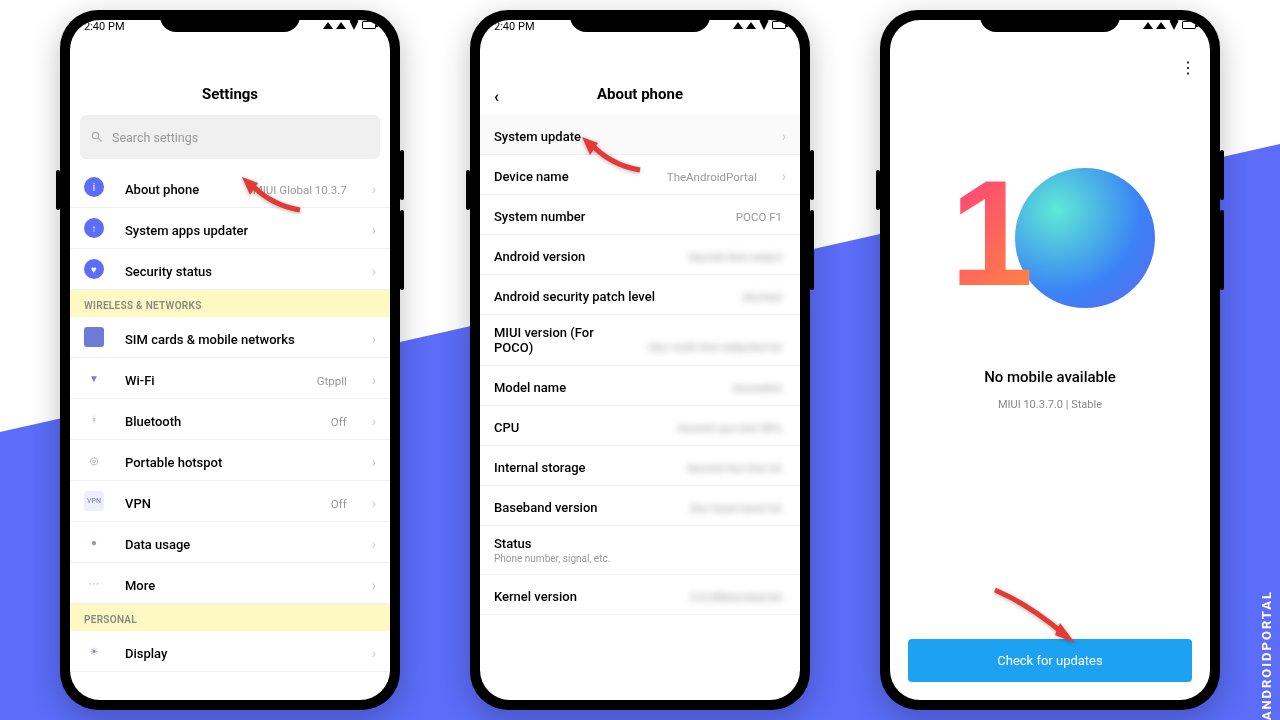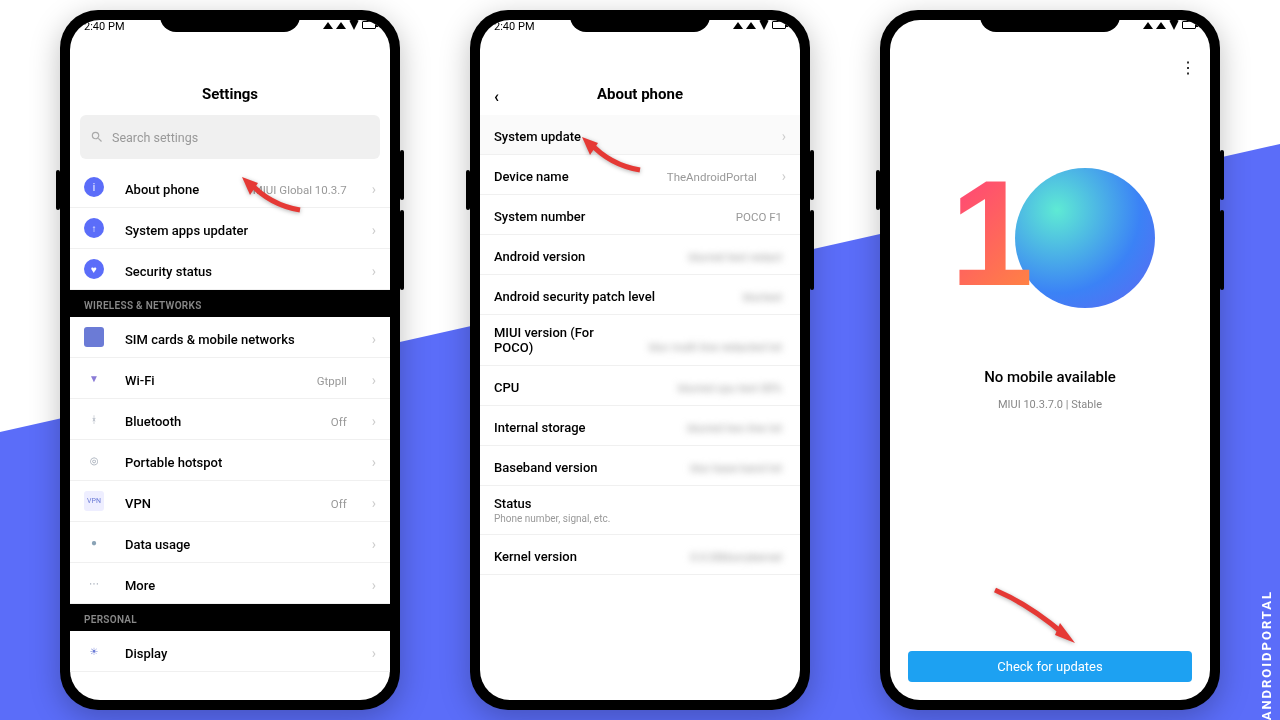--- a/index.html
+++ b/index.html
@@ -125,7 +125,7 @@
     padding: 10px 14px 6px;
     font-size:10px;
     color:#888;
-    background:#000000;
+    background:#fef9c3;
     font-weight:600;
     letter-spacing:0.3px;
   }

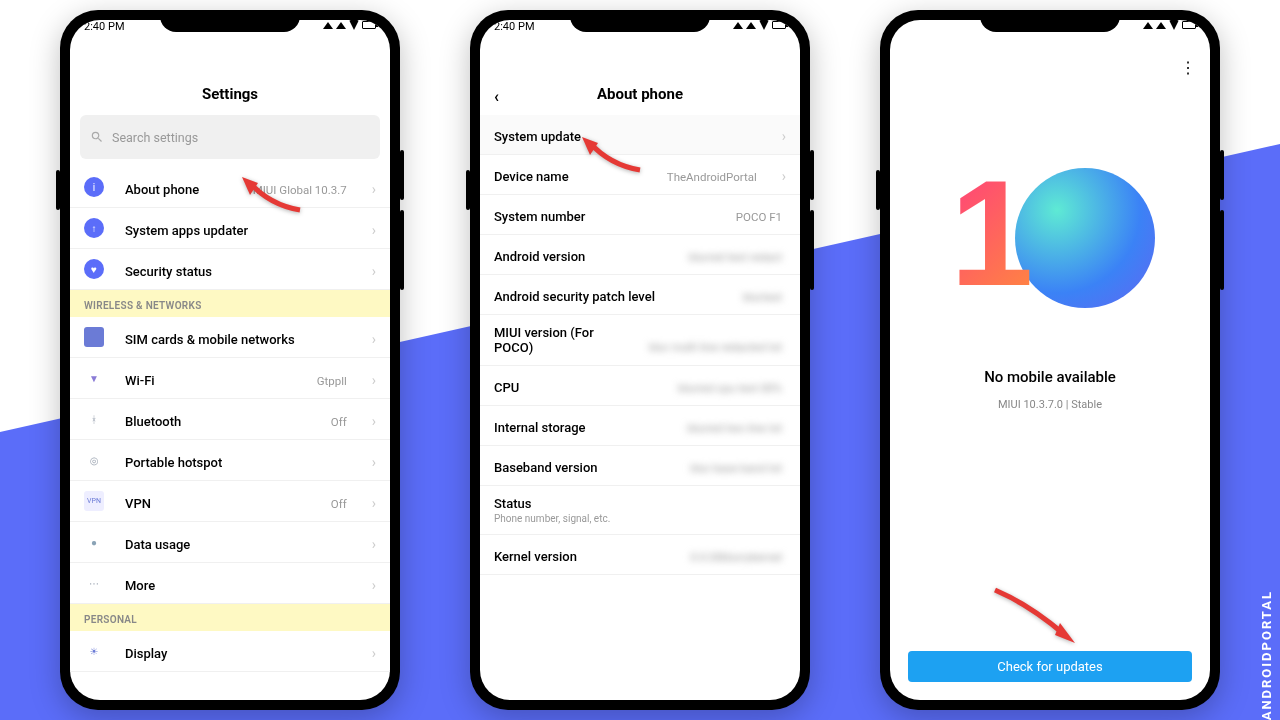--- a/index.html
+++ b/index.html
@@ -319,6 +319,10 @@
       <div class="value blur" style="text-align:right;line-height:1.2">blur multi line redacted txt</div>
     </div>
     <div class="row">
+      <div class="label">Model name</div>
+      <div class="value blur">blurredtxt</div>
+    </div>
+    <div class="row">
       <div class="label">CPU</div>
       <div class="value blur">blurred cpu text 00%</div>
     </div>

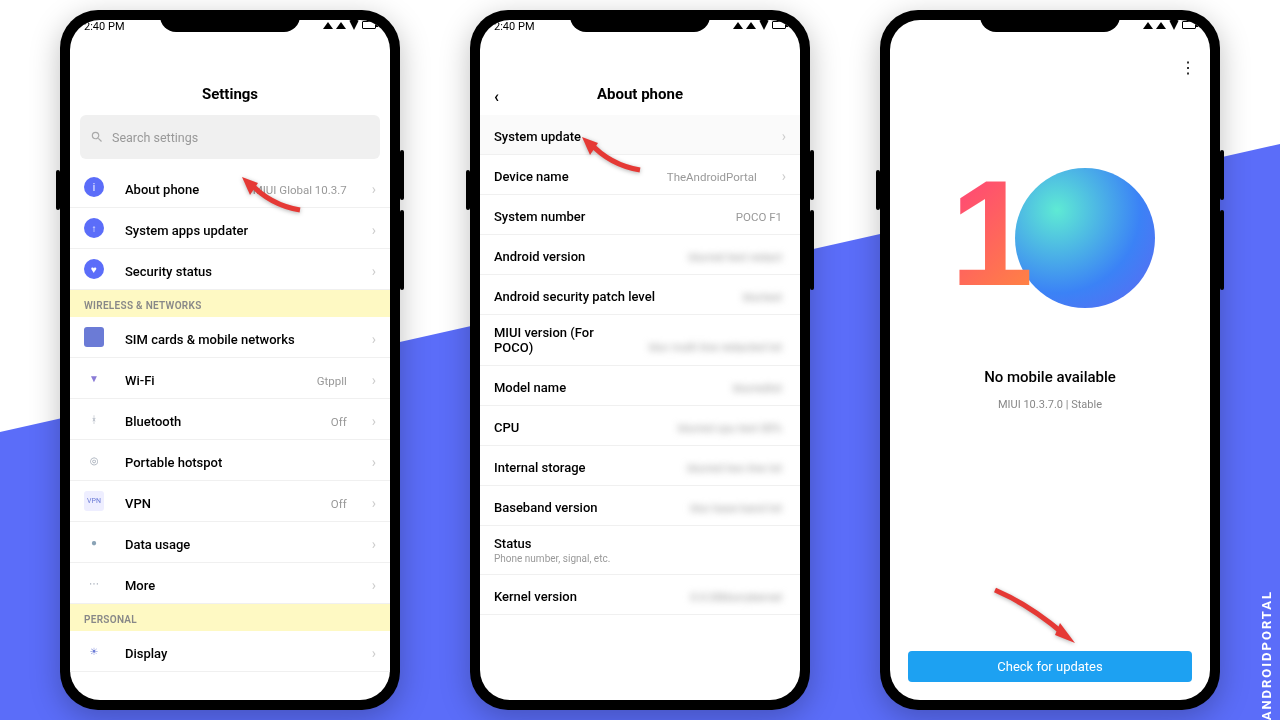--- a/index.html
+++ b/index.html
@@ -158,7 +158,7 @@
     background:#1da1f2;
     color:#fff;
     text-align:center;
-    padding:8px;
+    padding:14px;
     border-radius:4px;
     font-size:13px;
   }

